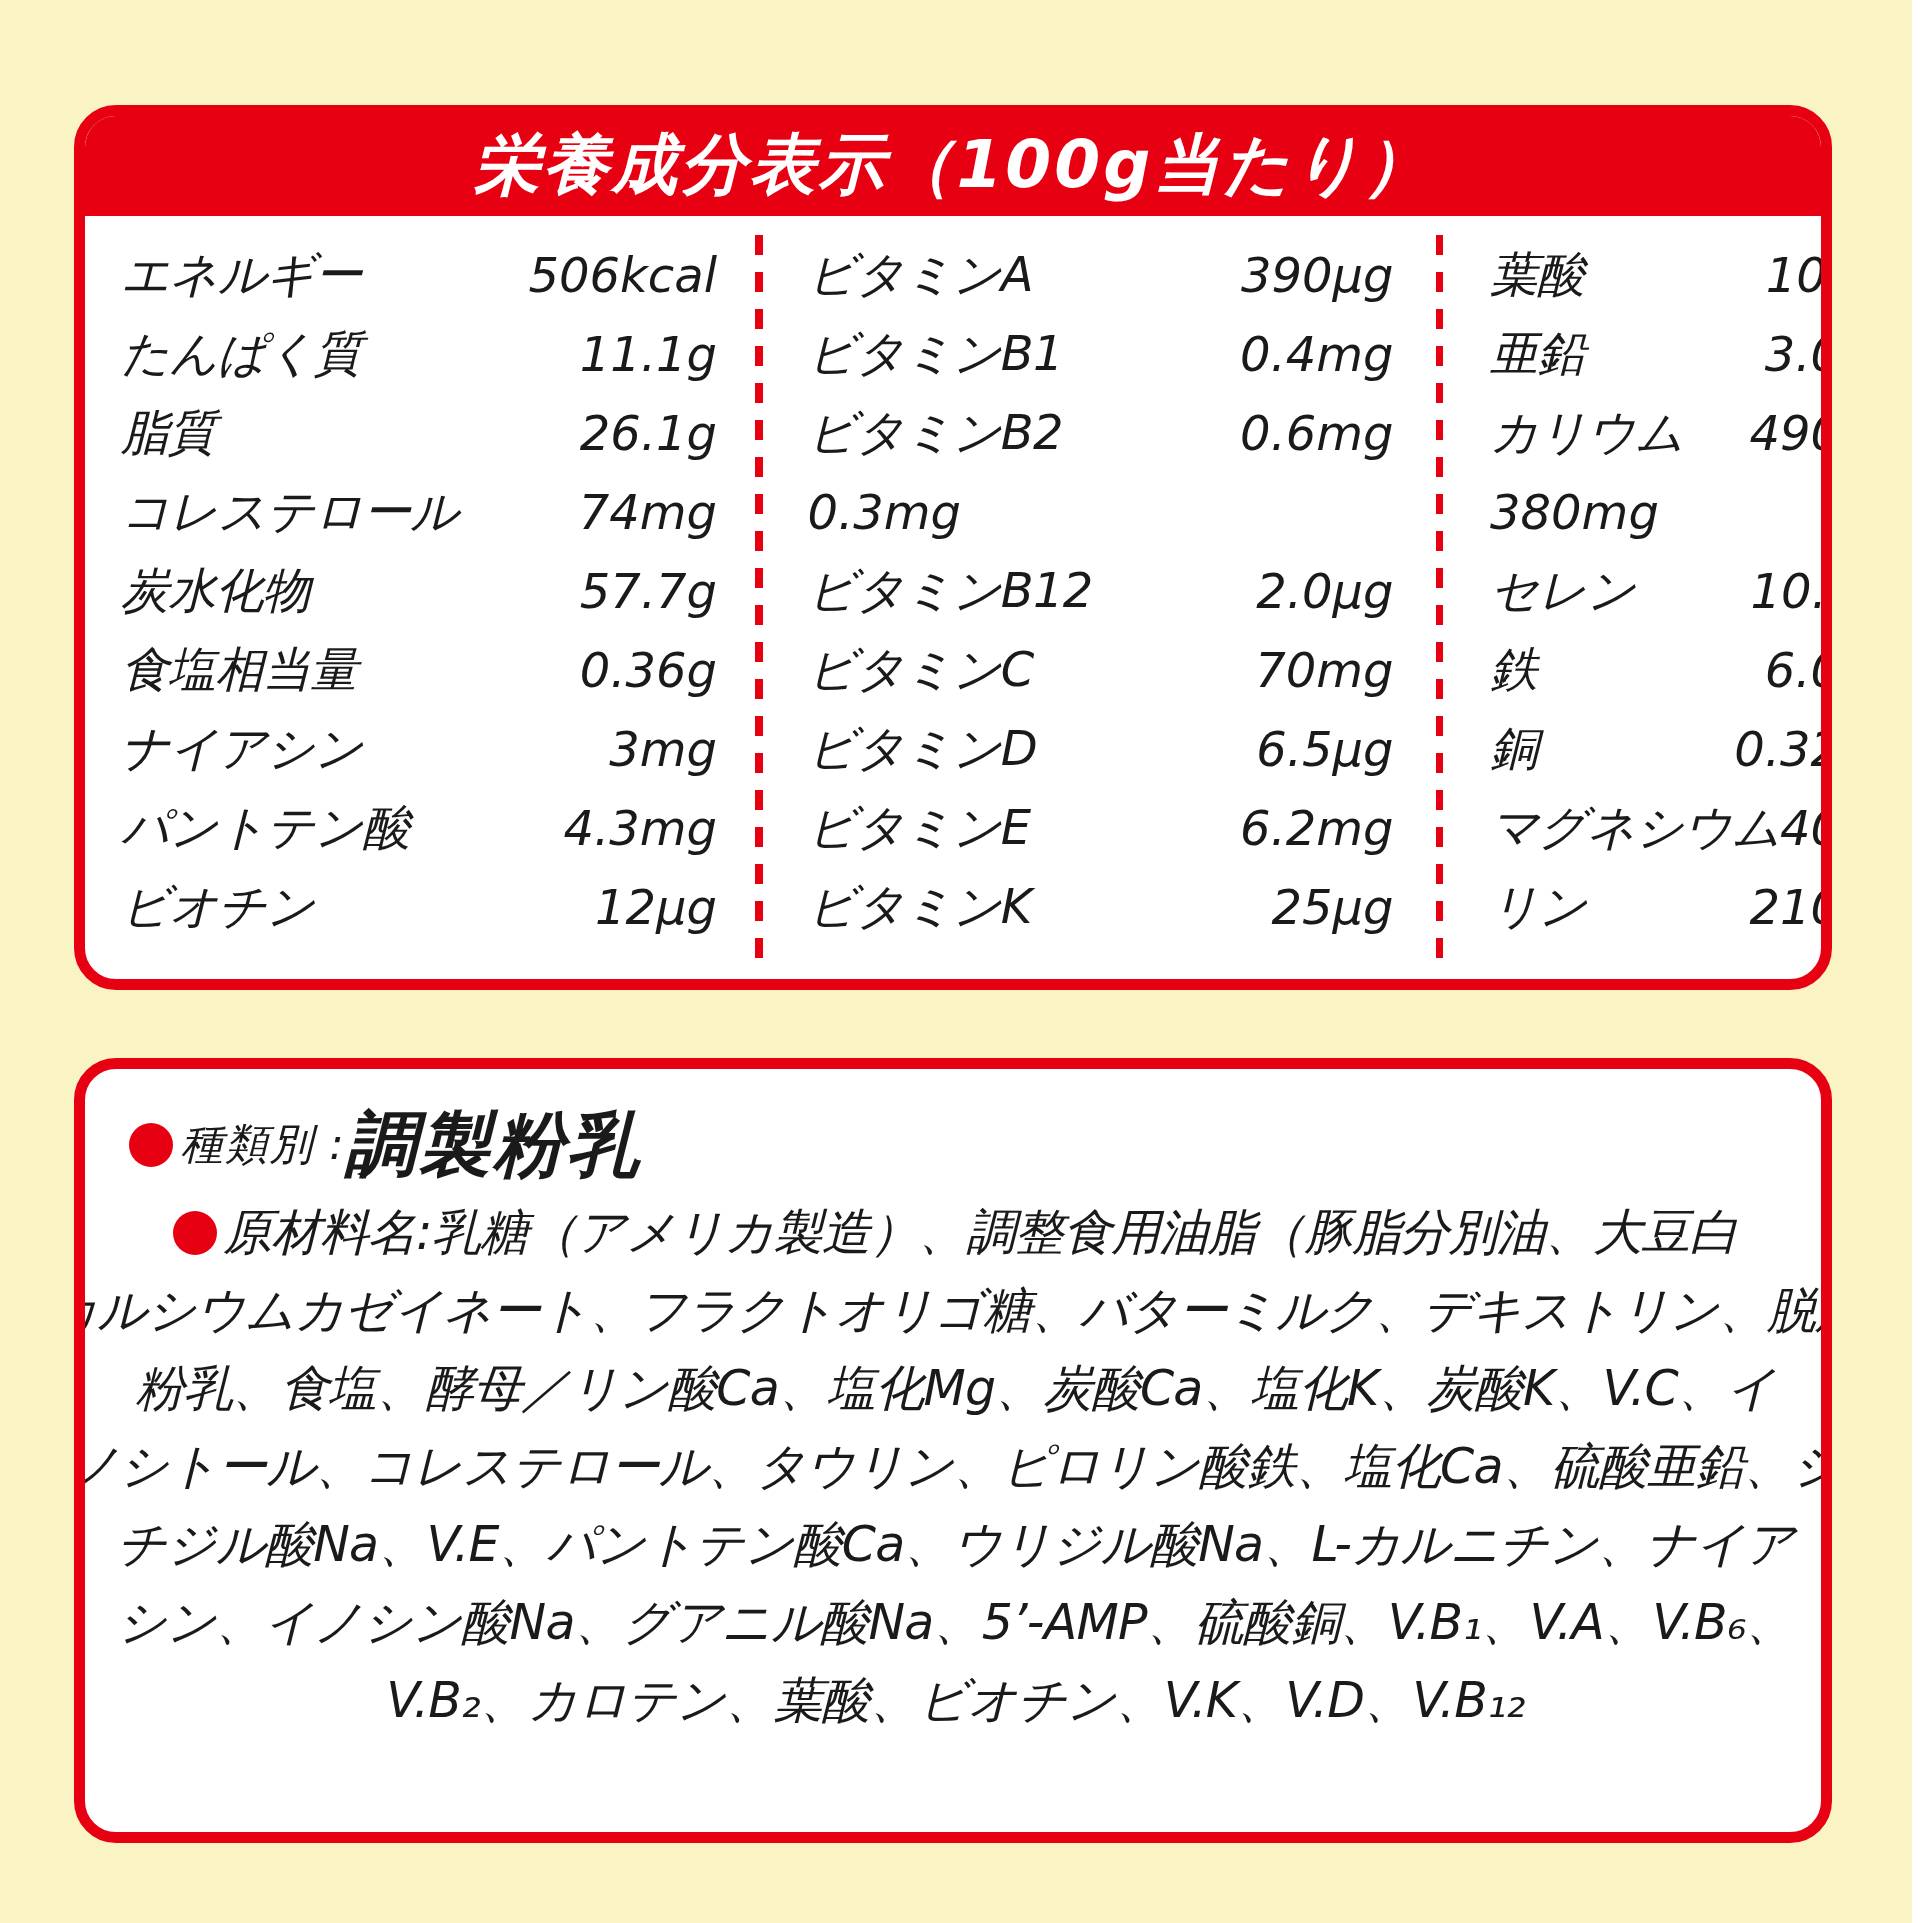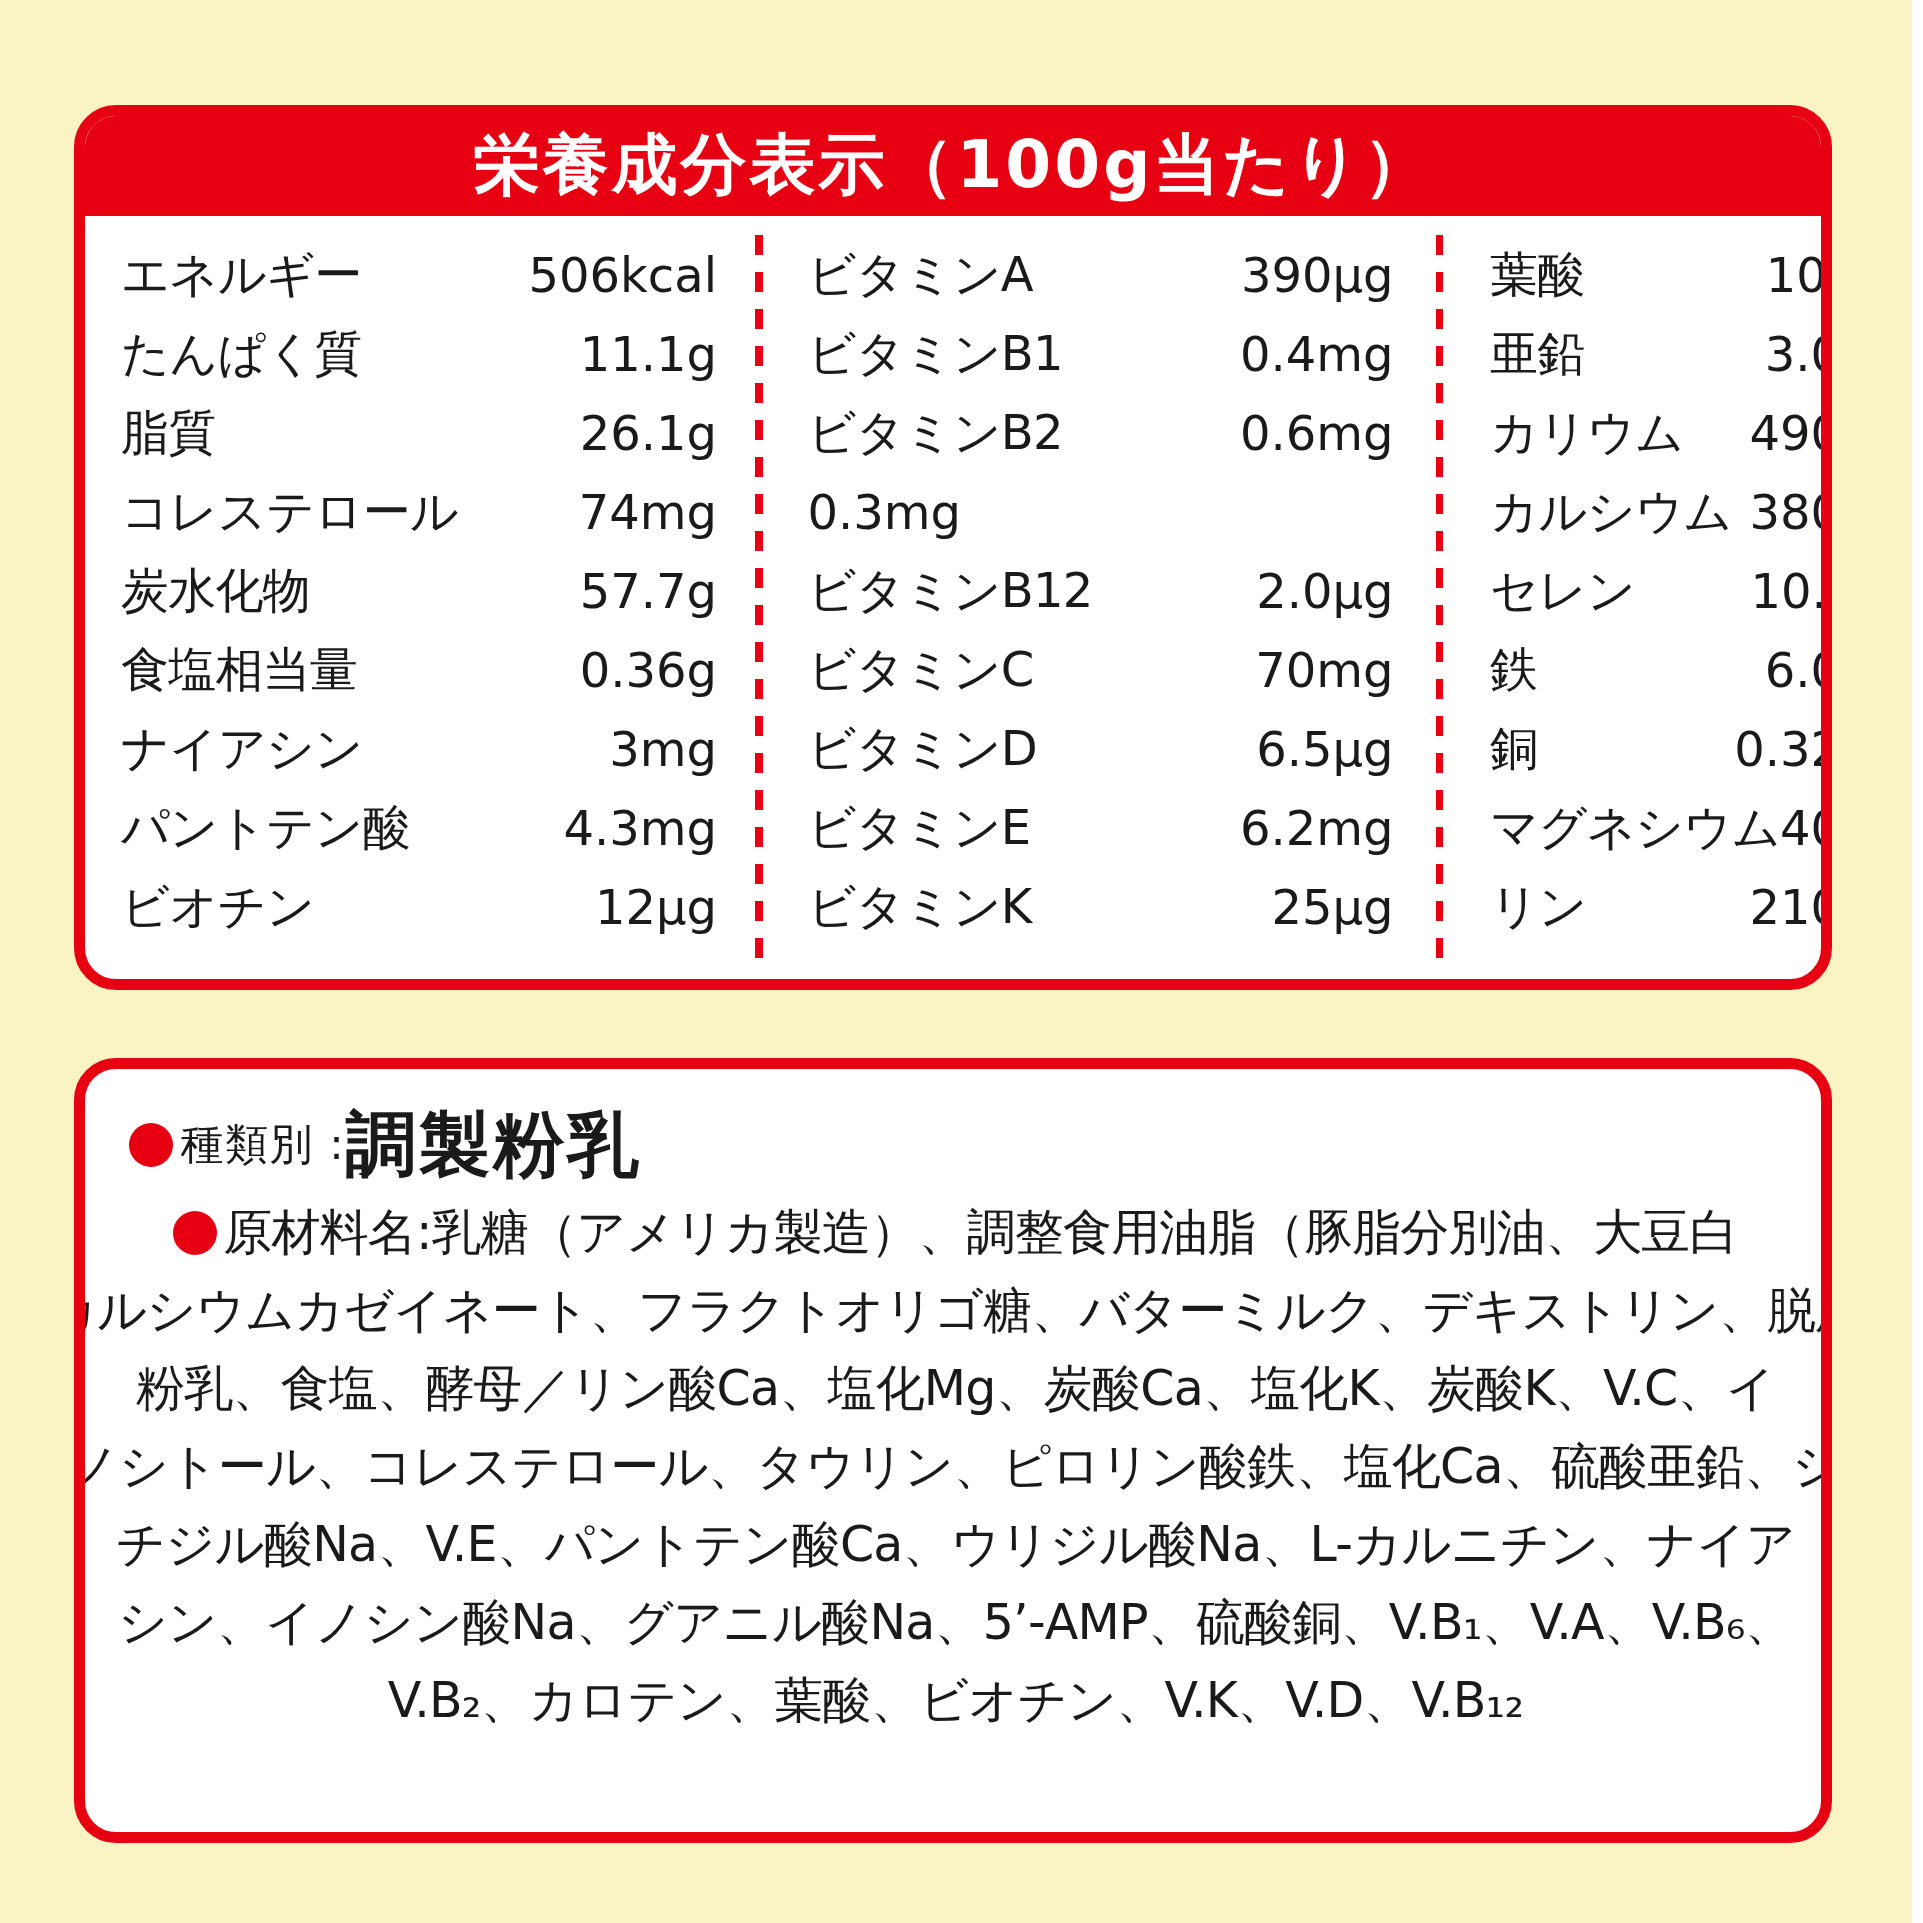--- a/index.html
+++ b/index.html
@@ -10,6 +10,7 @@
     overflow:hidden;
     font-family:"DejaVu Sans",sans-serif;
     color:#1A1A1A;
+    font-style:italic;
   }
   .panel{
     position:absolute;

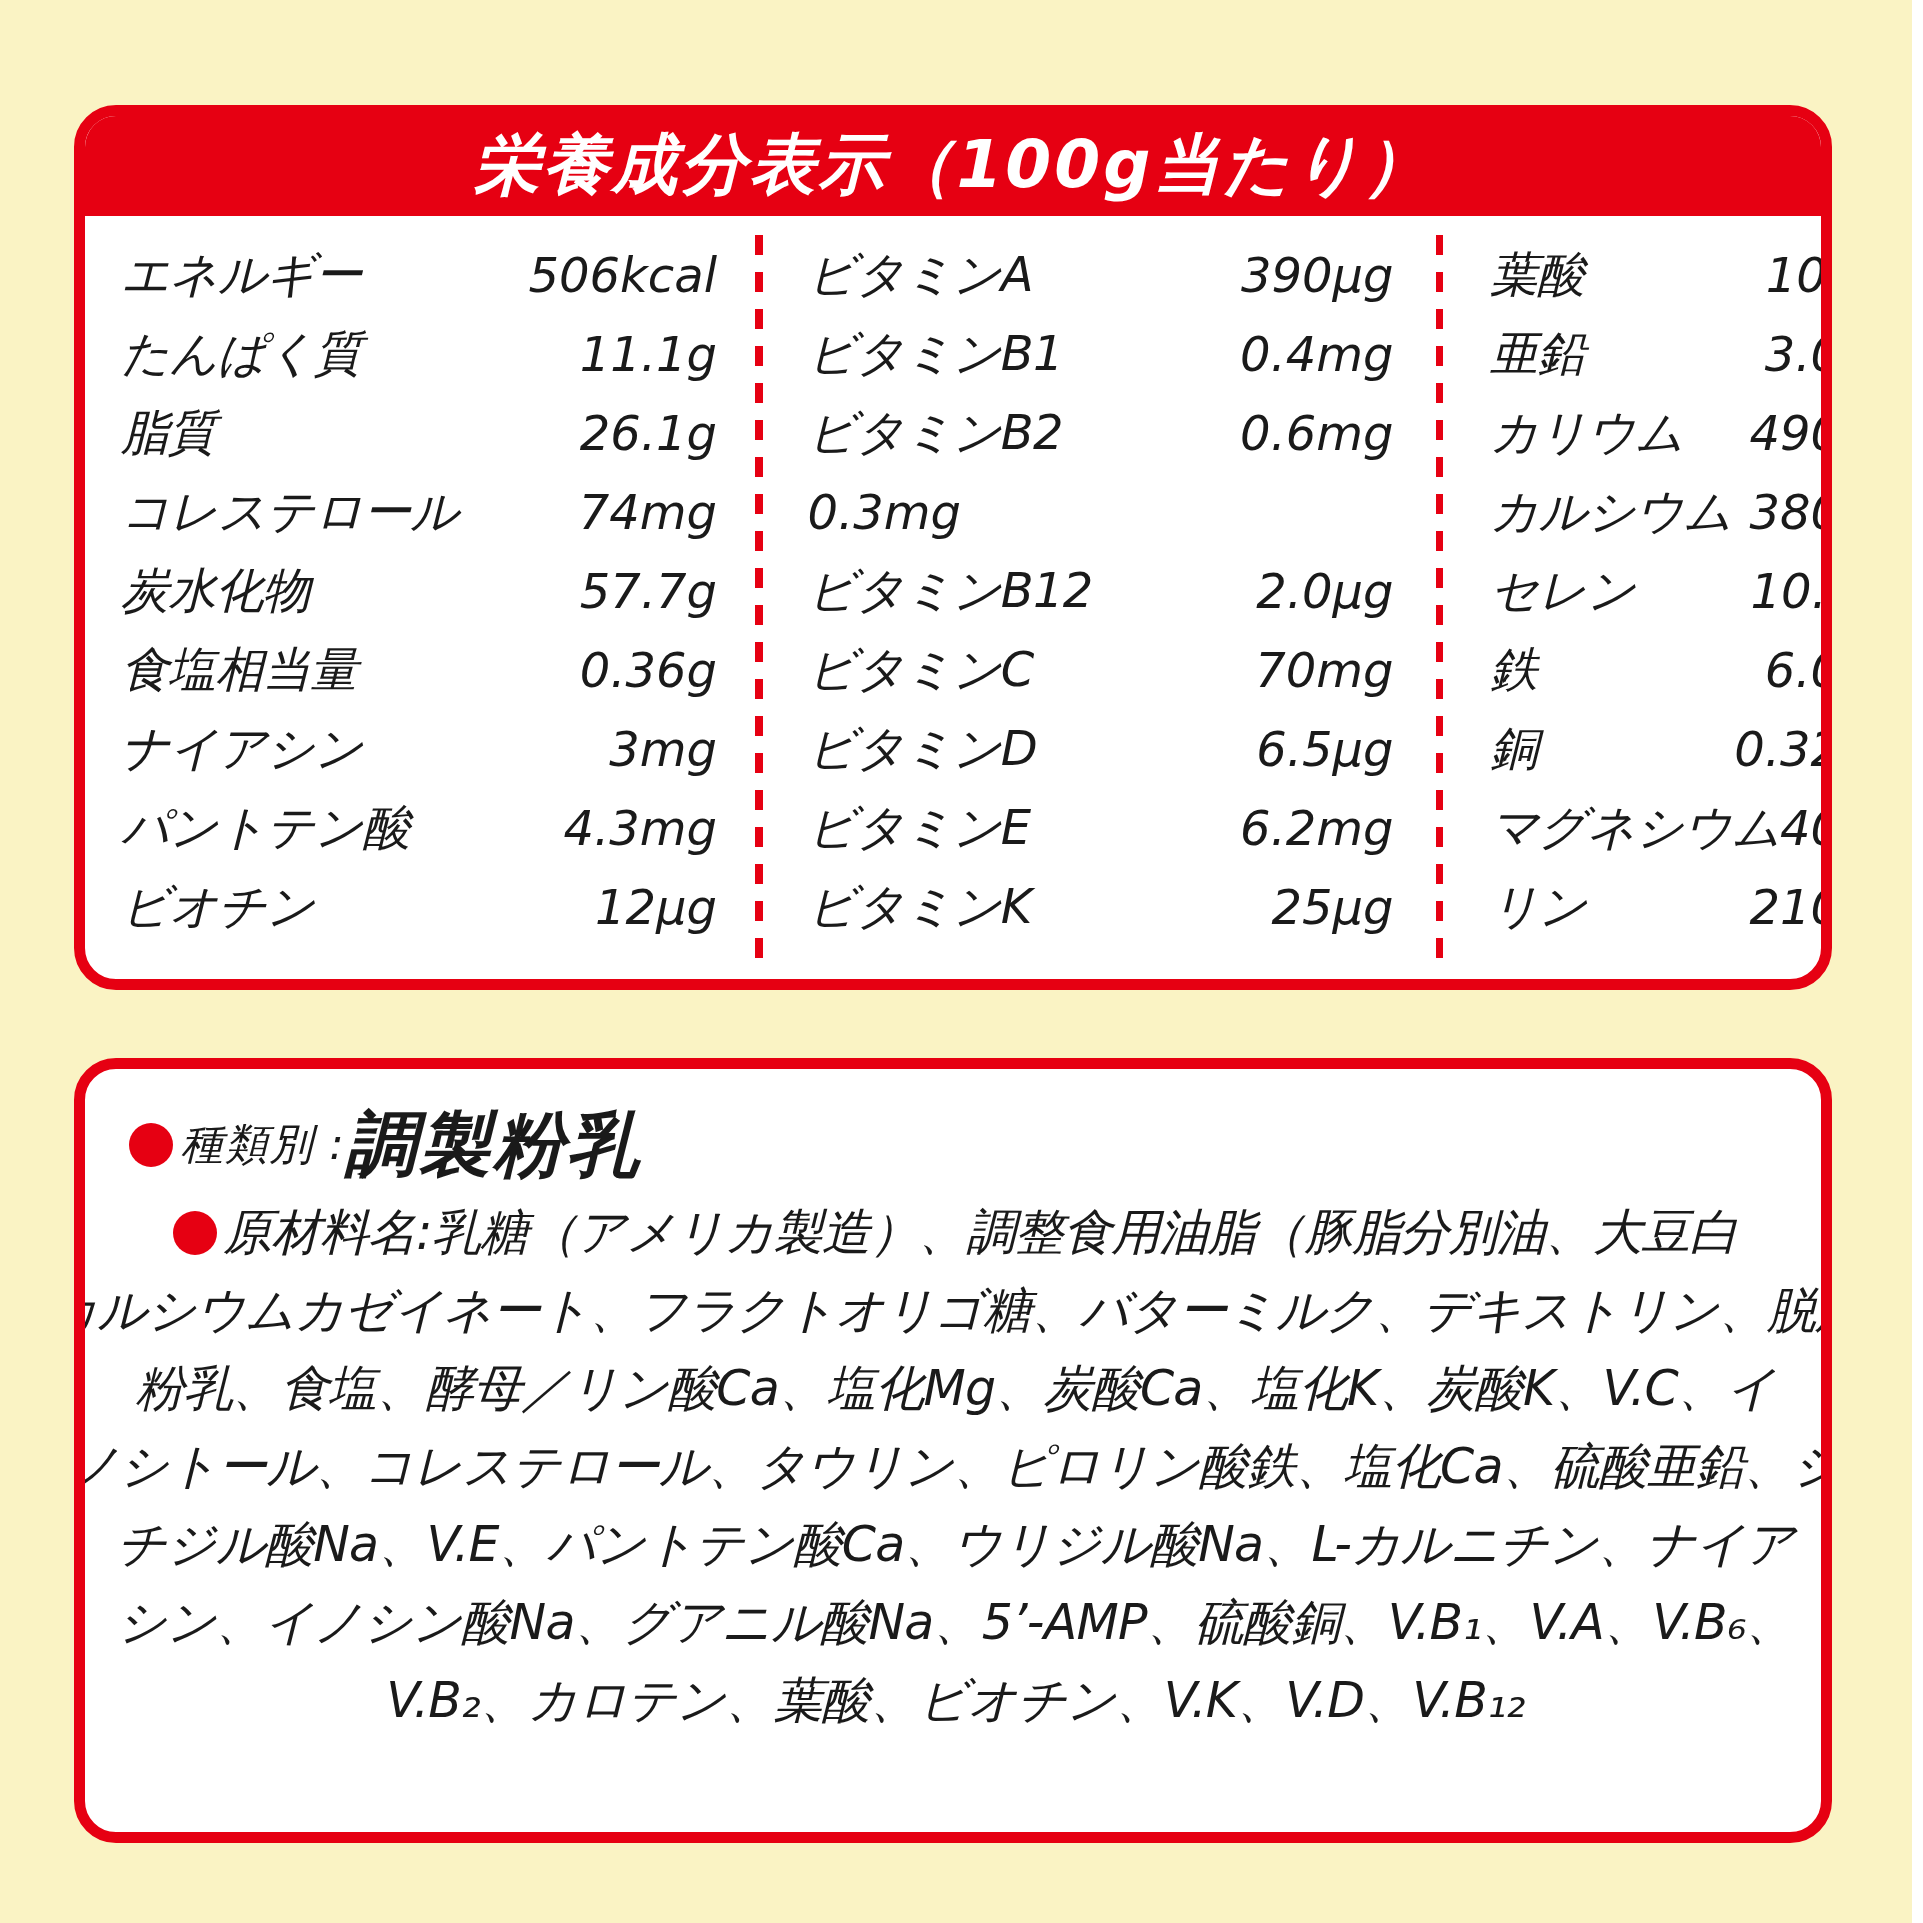--- a/index.html
+++ b/index.html
@@ -188,7 +188,6 @@
             <span class="nvalue">490mg</span>
           </div>
           <div class="nrow">
-            <span class="nlabel">カルシウム</span>
             <span class="nvalue">380mg</span>
           </div>
           <div class="nrow">

